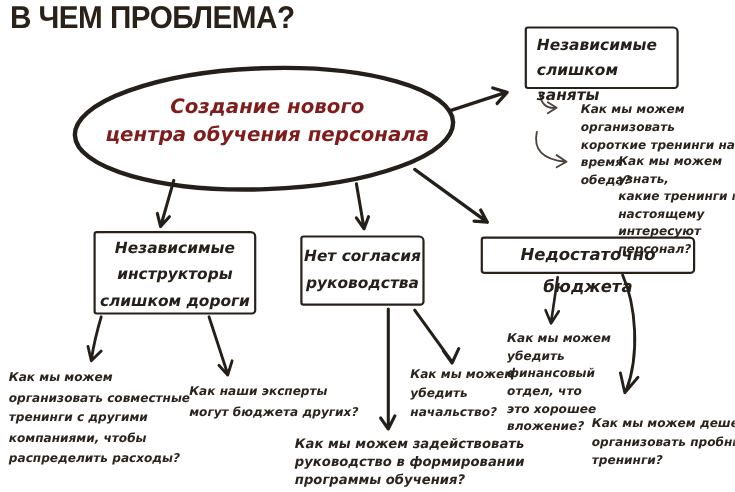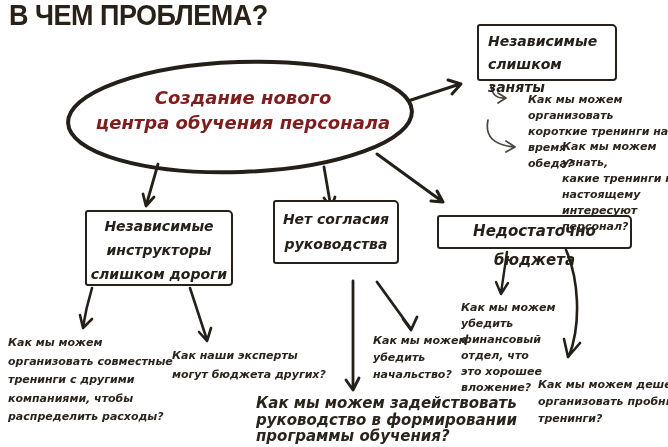--- a/index.html
+++ b/index.html
@@ -67,7 +67,7 @@
     font-size: 14px; line-height: 24px; padding-top: 2px;
   }
   .pbox.management {
-    left: 273px; top: 200px; width: 126px; height: 64px;
+    left: 273px; top: 214px; width: 113px; height: 64px;
     font-size: 14px; line-height: 25px; padding-top: 5px;
   }
   .pbox.budget {

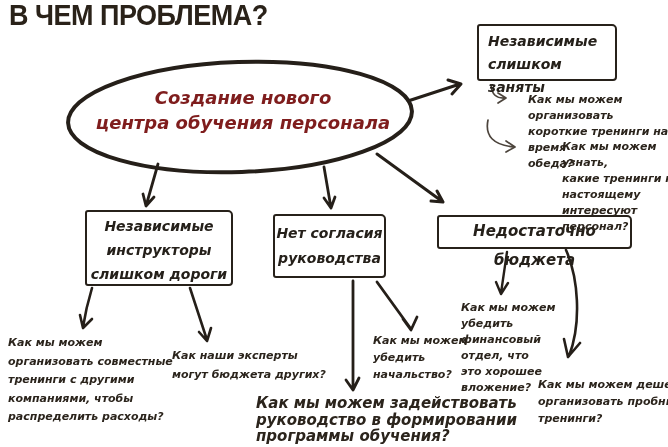--- a/index.html
+++ b/index.html
@@ -88,7 +88,7 @@
   .q.shared   { left: 8px;   top: 334px; line-height: 18.5px; }
   .q.experts  { left: 172px; top: 347px; line-height: 18.5px; }
   .q.convince { left: 373px; top: 332px; line-height: 17px; }
-  .q.involve  { left: 256px; top: 395px; line-height: 16.5px; font-size: 15px; }
+  .q.involve  { left: 268px; top: 395px; line-height: 16.5px; font-size: 12px; }
   .q.finance  { left: 461px; top: 300px; }
   .q.cheap    { left: 538px; top: 376px; line-height: 17px; }
 </style>

